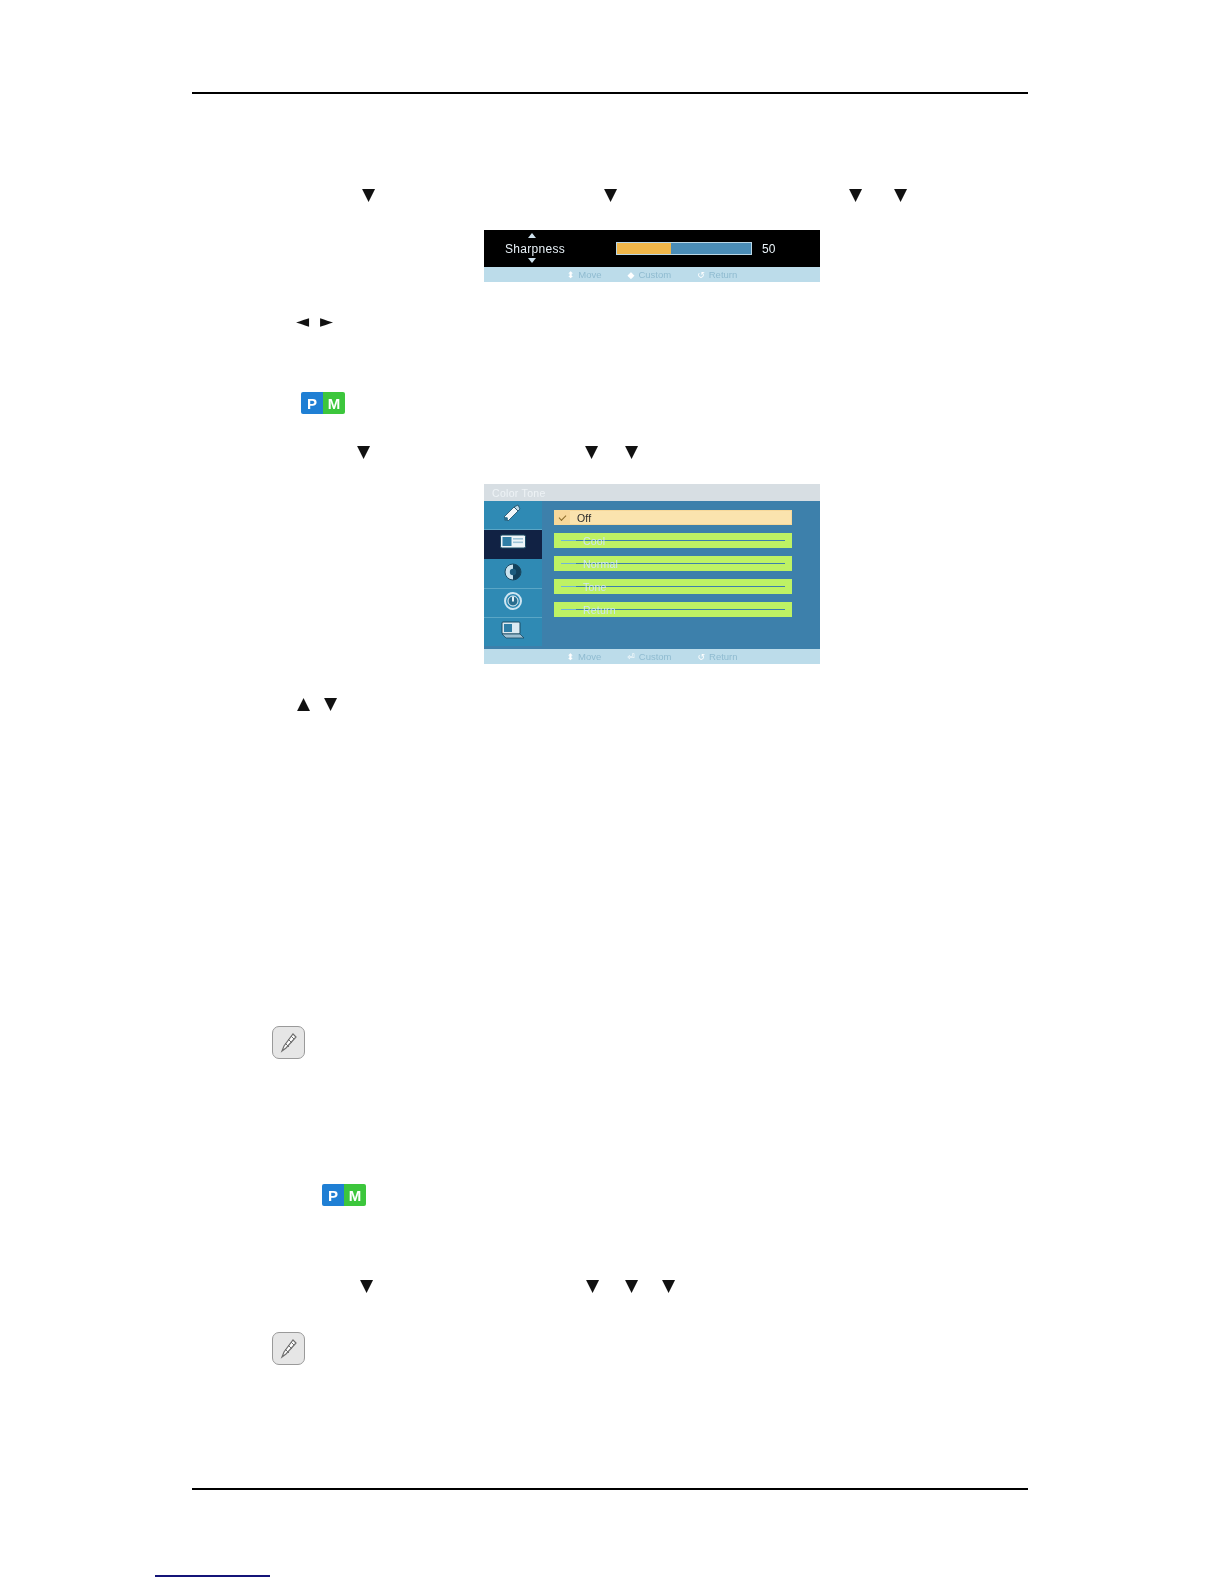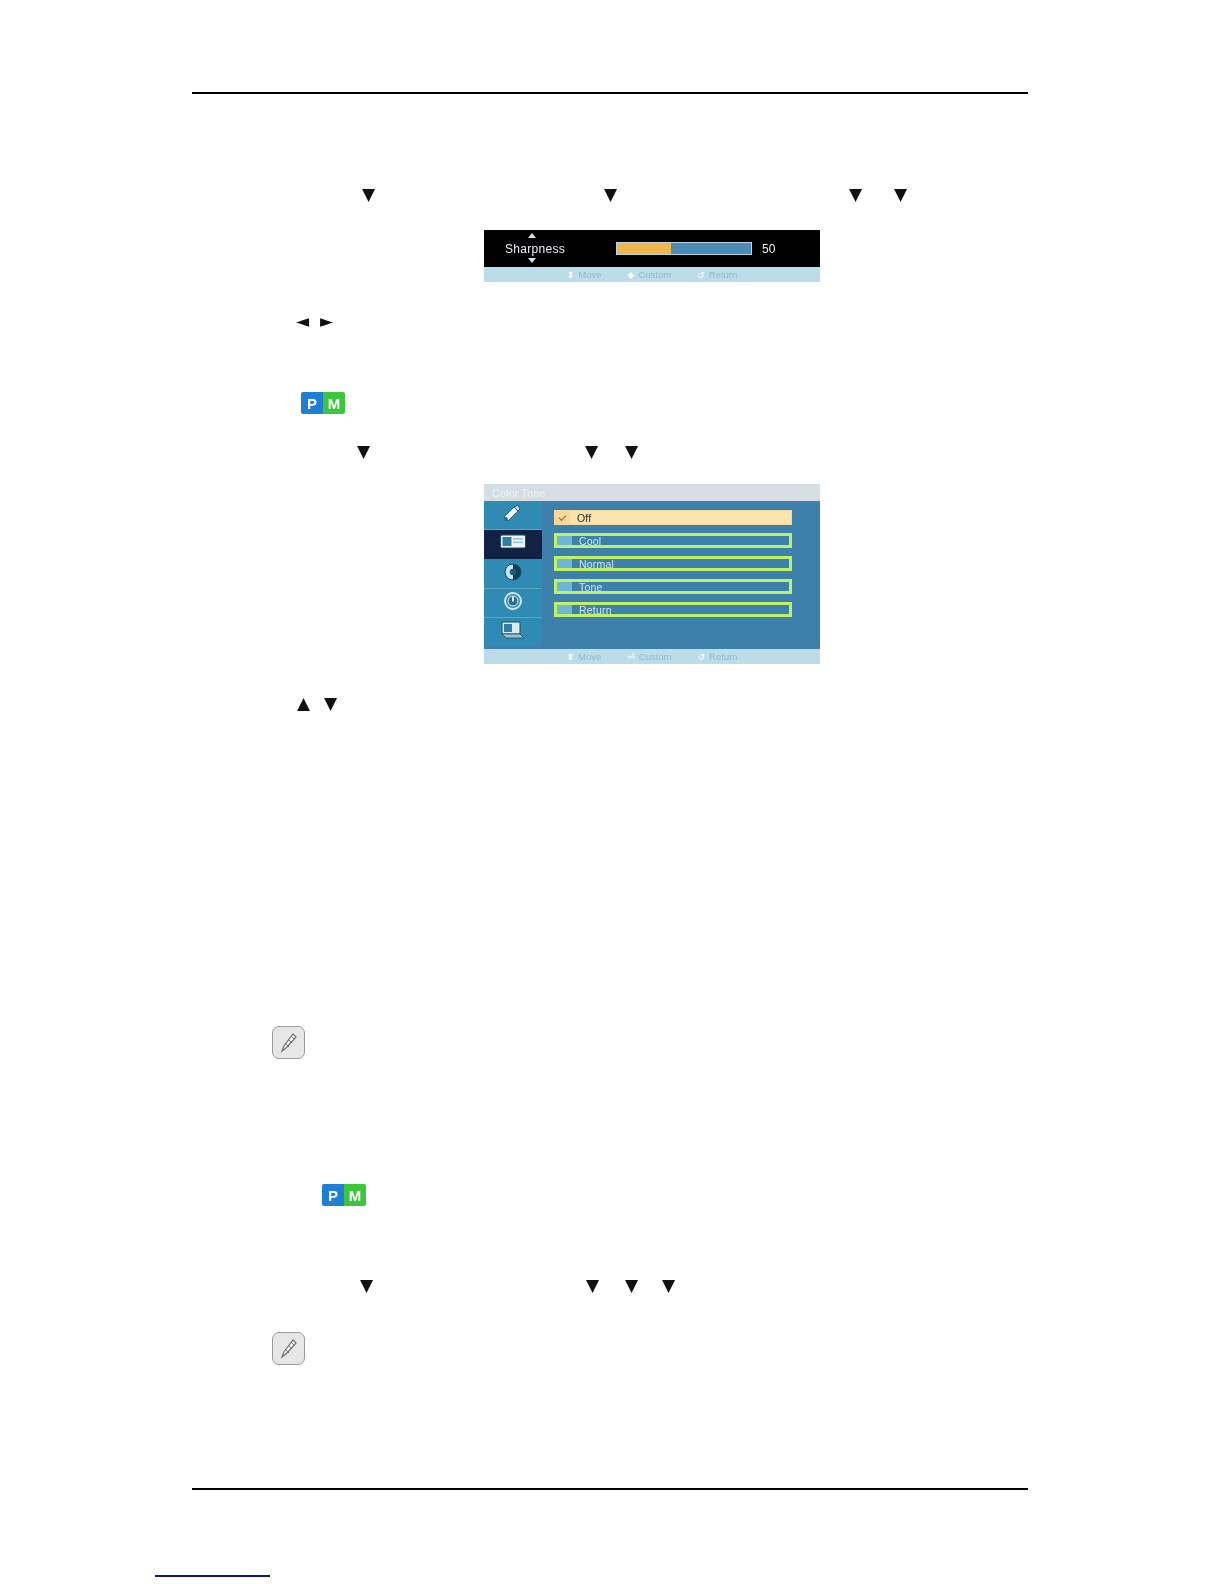--- a/index.html
+++ b/index.html
@@ -234,7 +234,7 @@
     position: relative;
     height: 15px;
     margin-bottom: 8px;
-    border: 3px solid #bef264;
+    border: 7px solid #bef264;
     box-sizing: border-box;
     display: flex;
     align-items: center;

